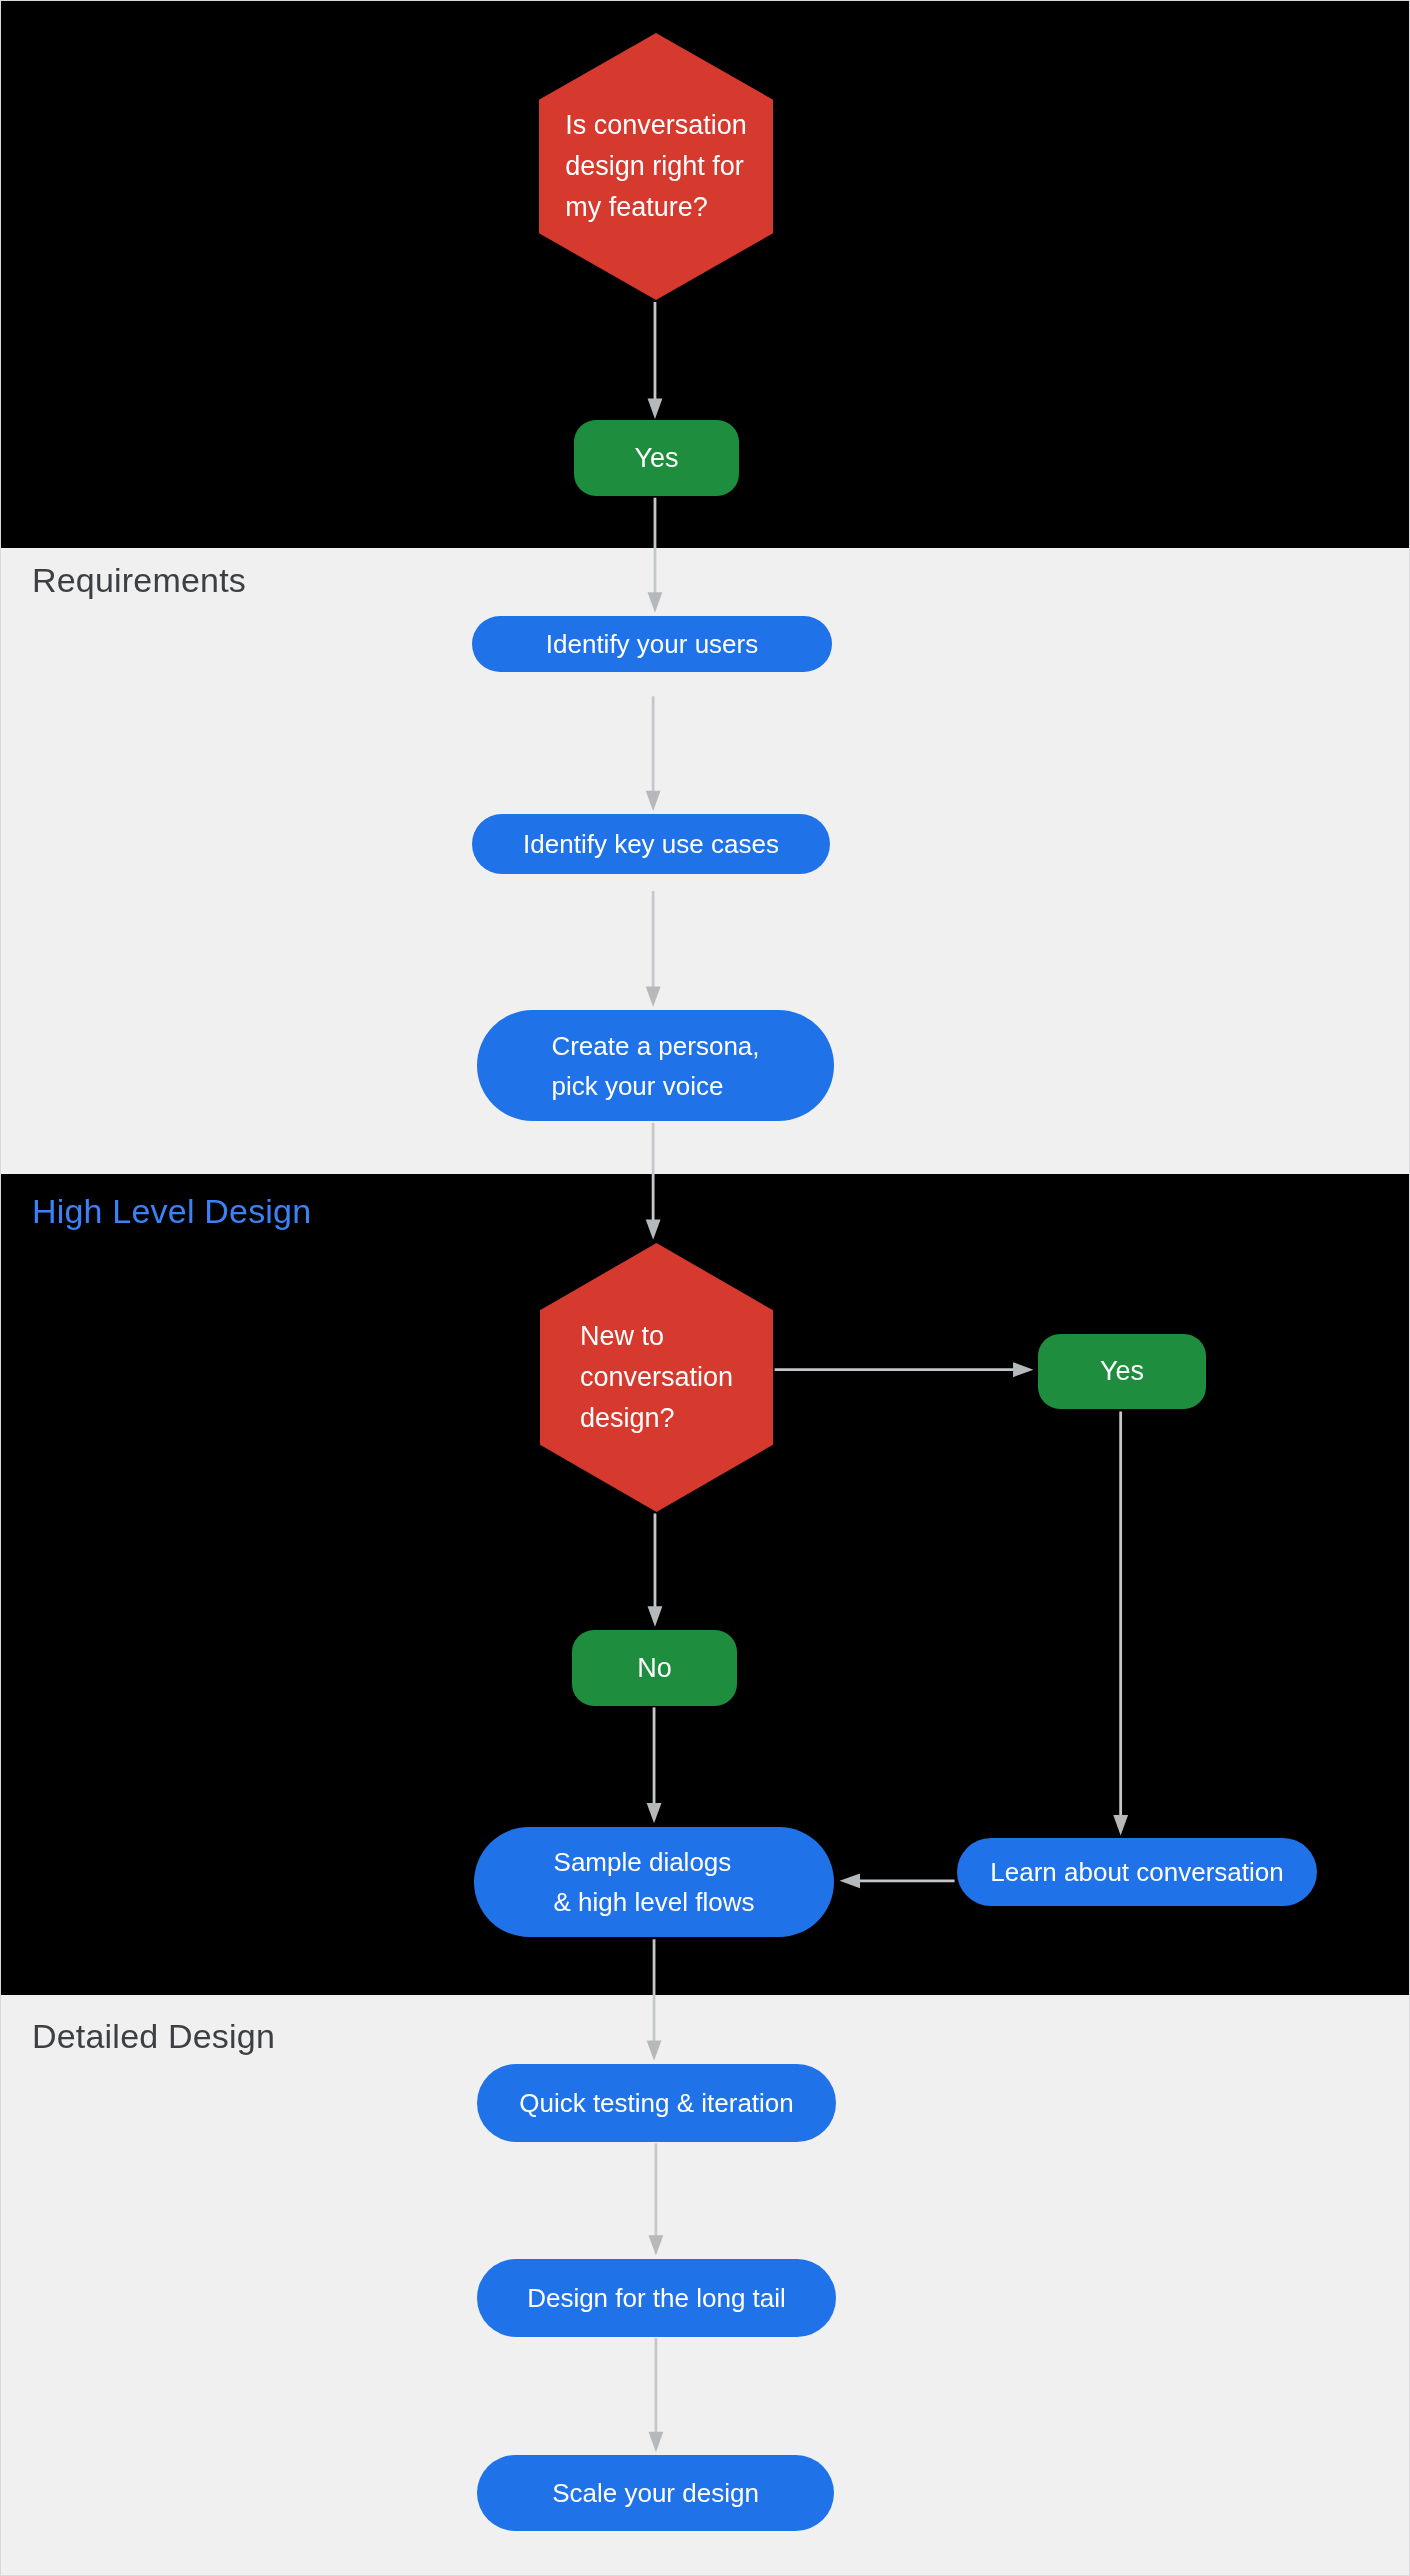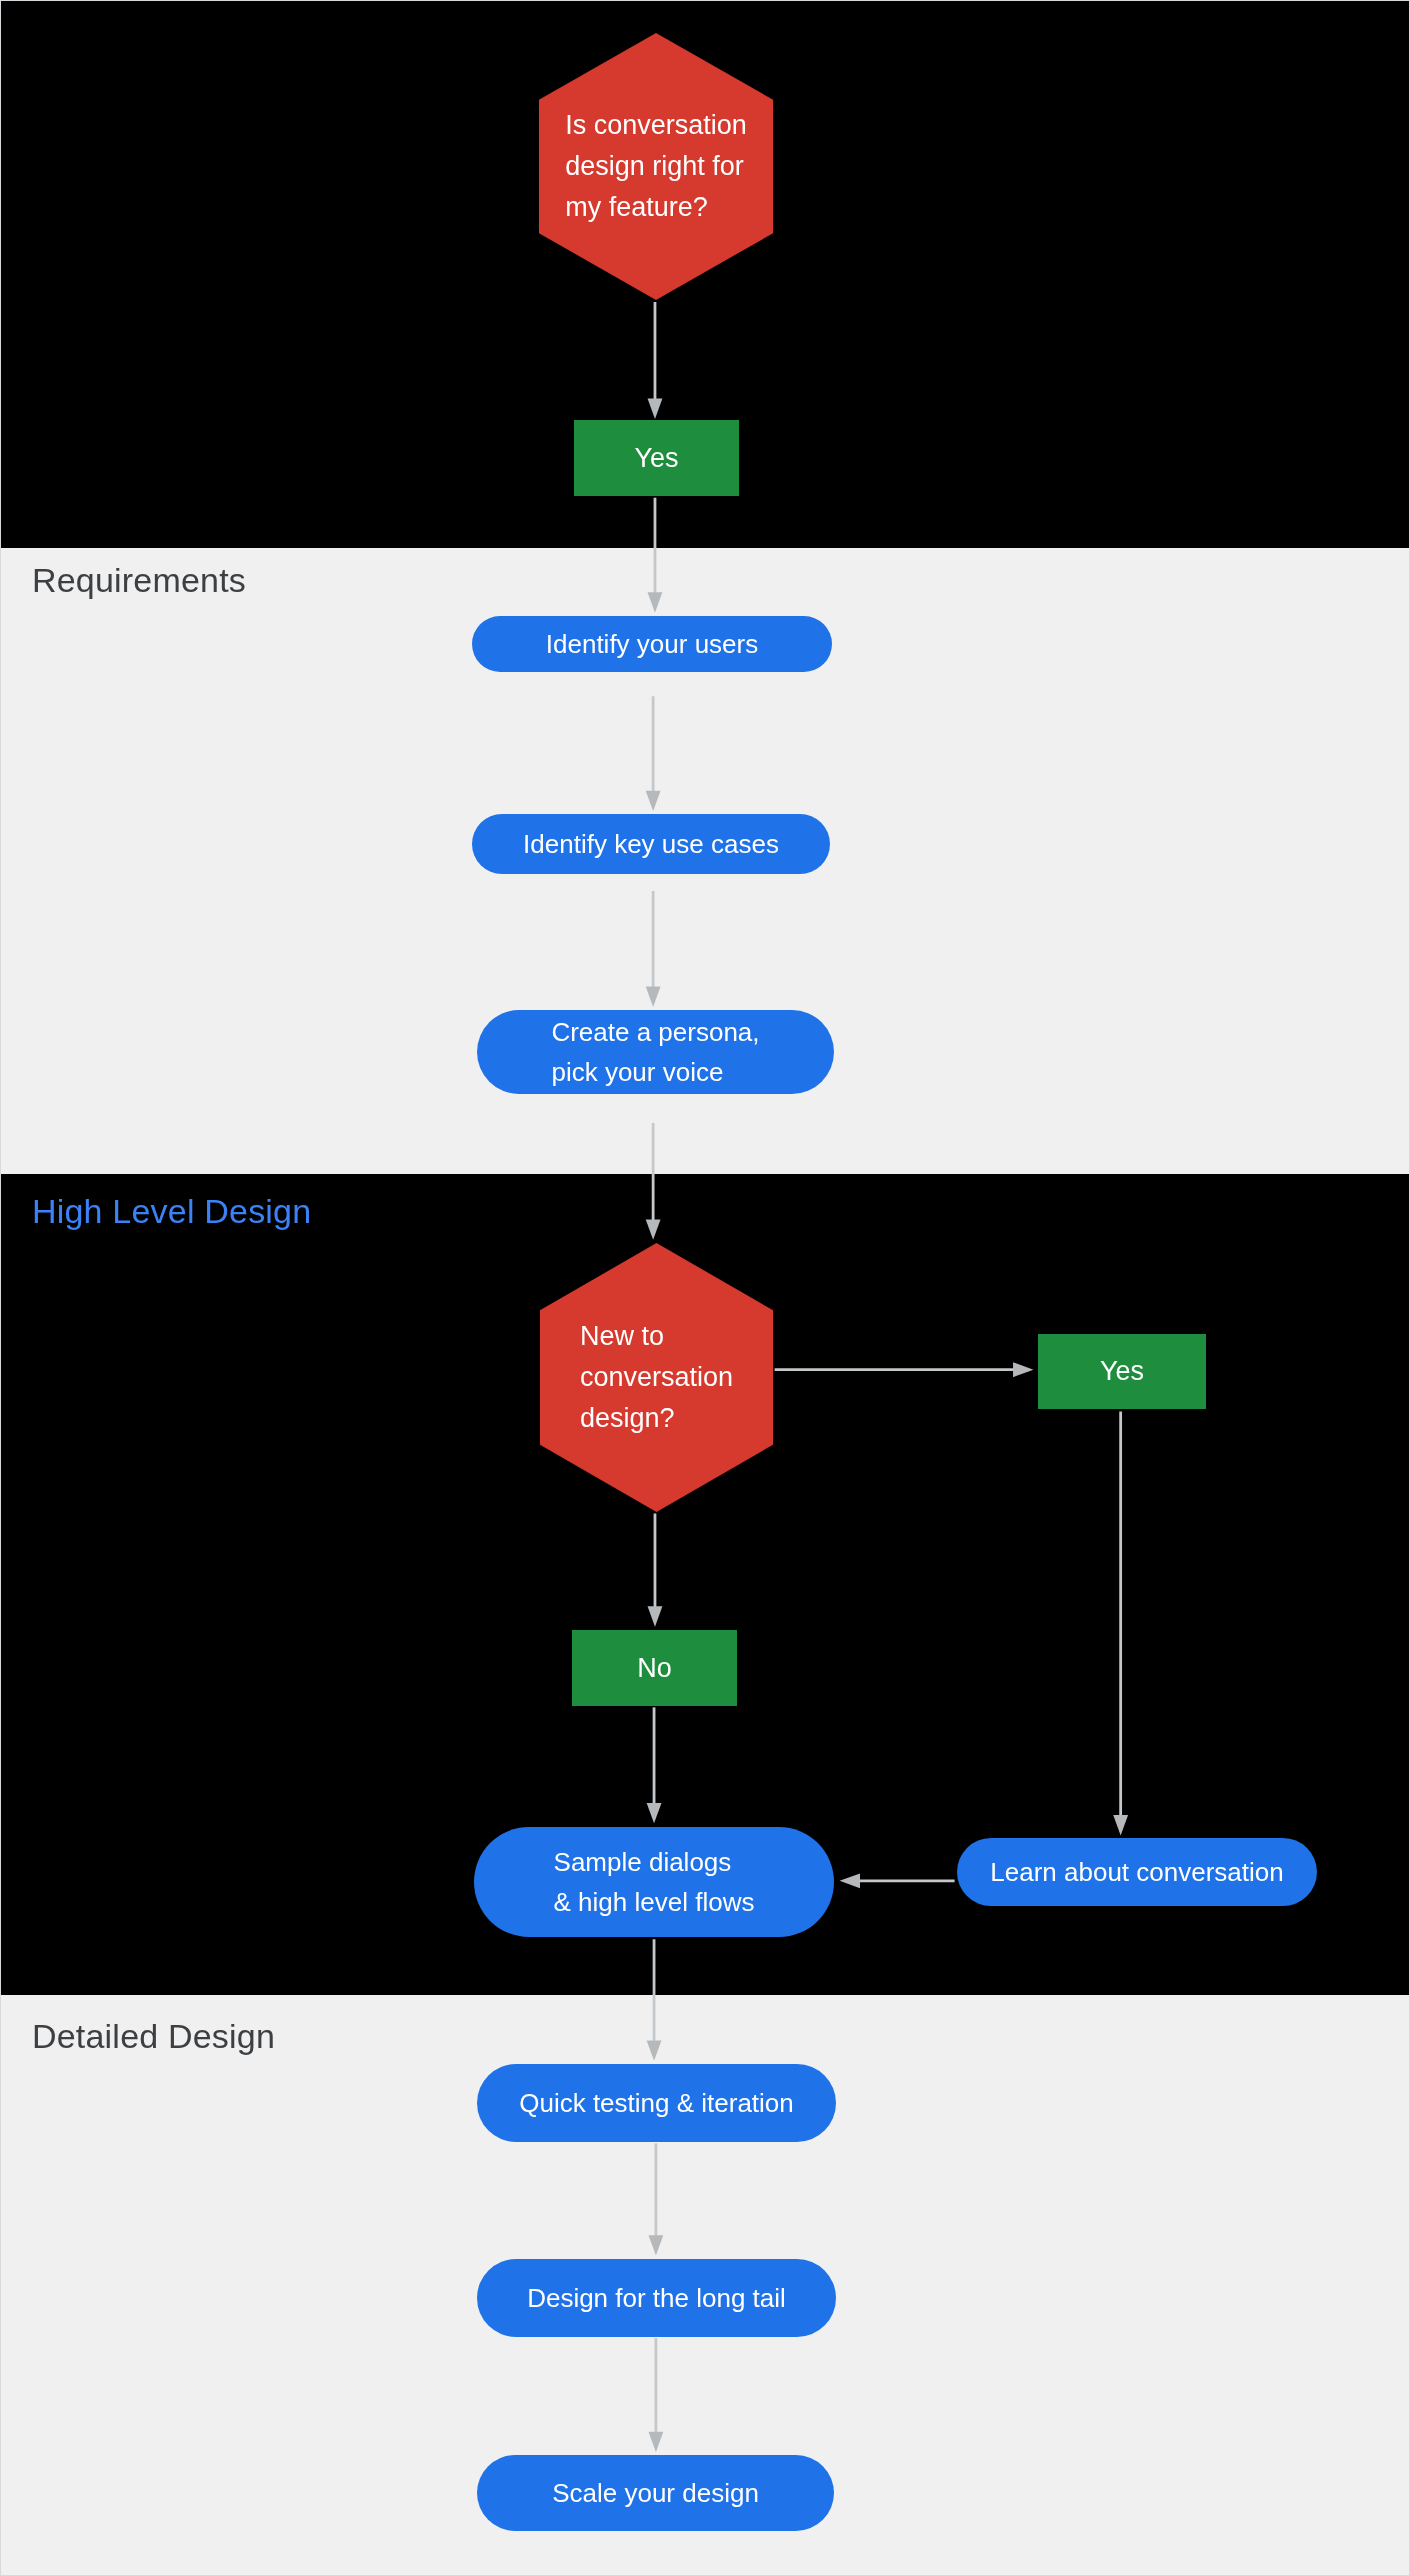--- a/index.html
+++ b/index.html
@@ -61,7 +61,7 @@
   }
   .answer {
     background: #1e8e3e;
-    border-radius: 0;
+    border-radius: 22px;
     font-size: 27px;
   }
   .pill {

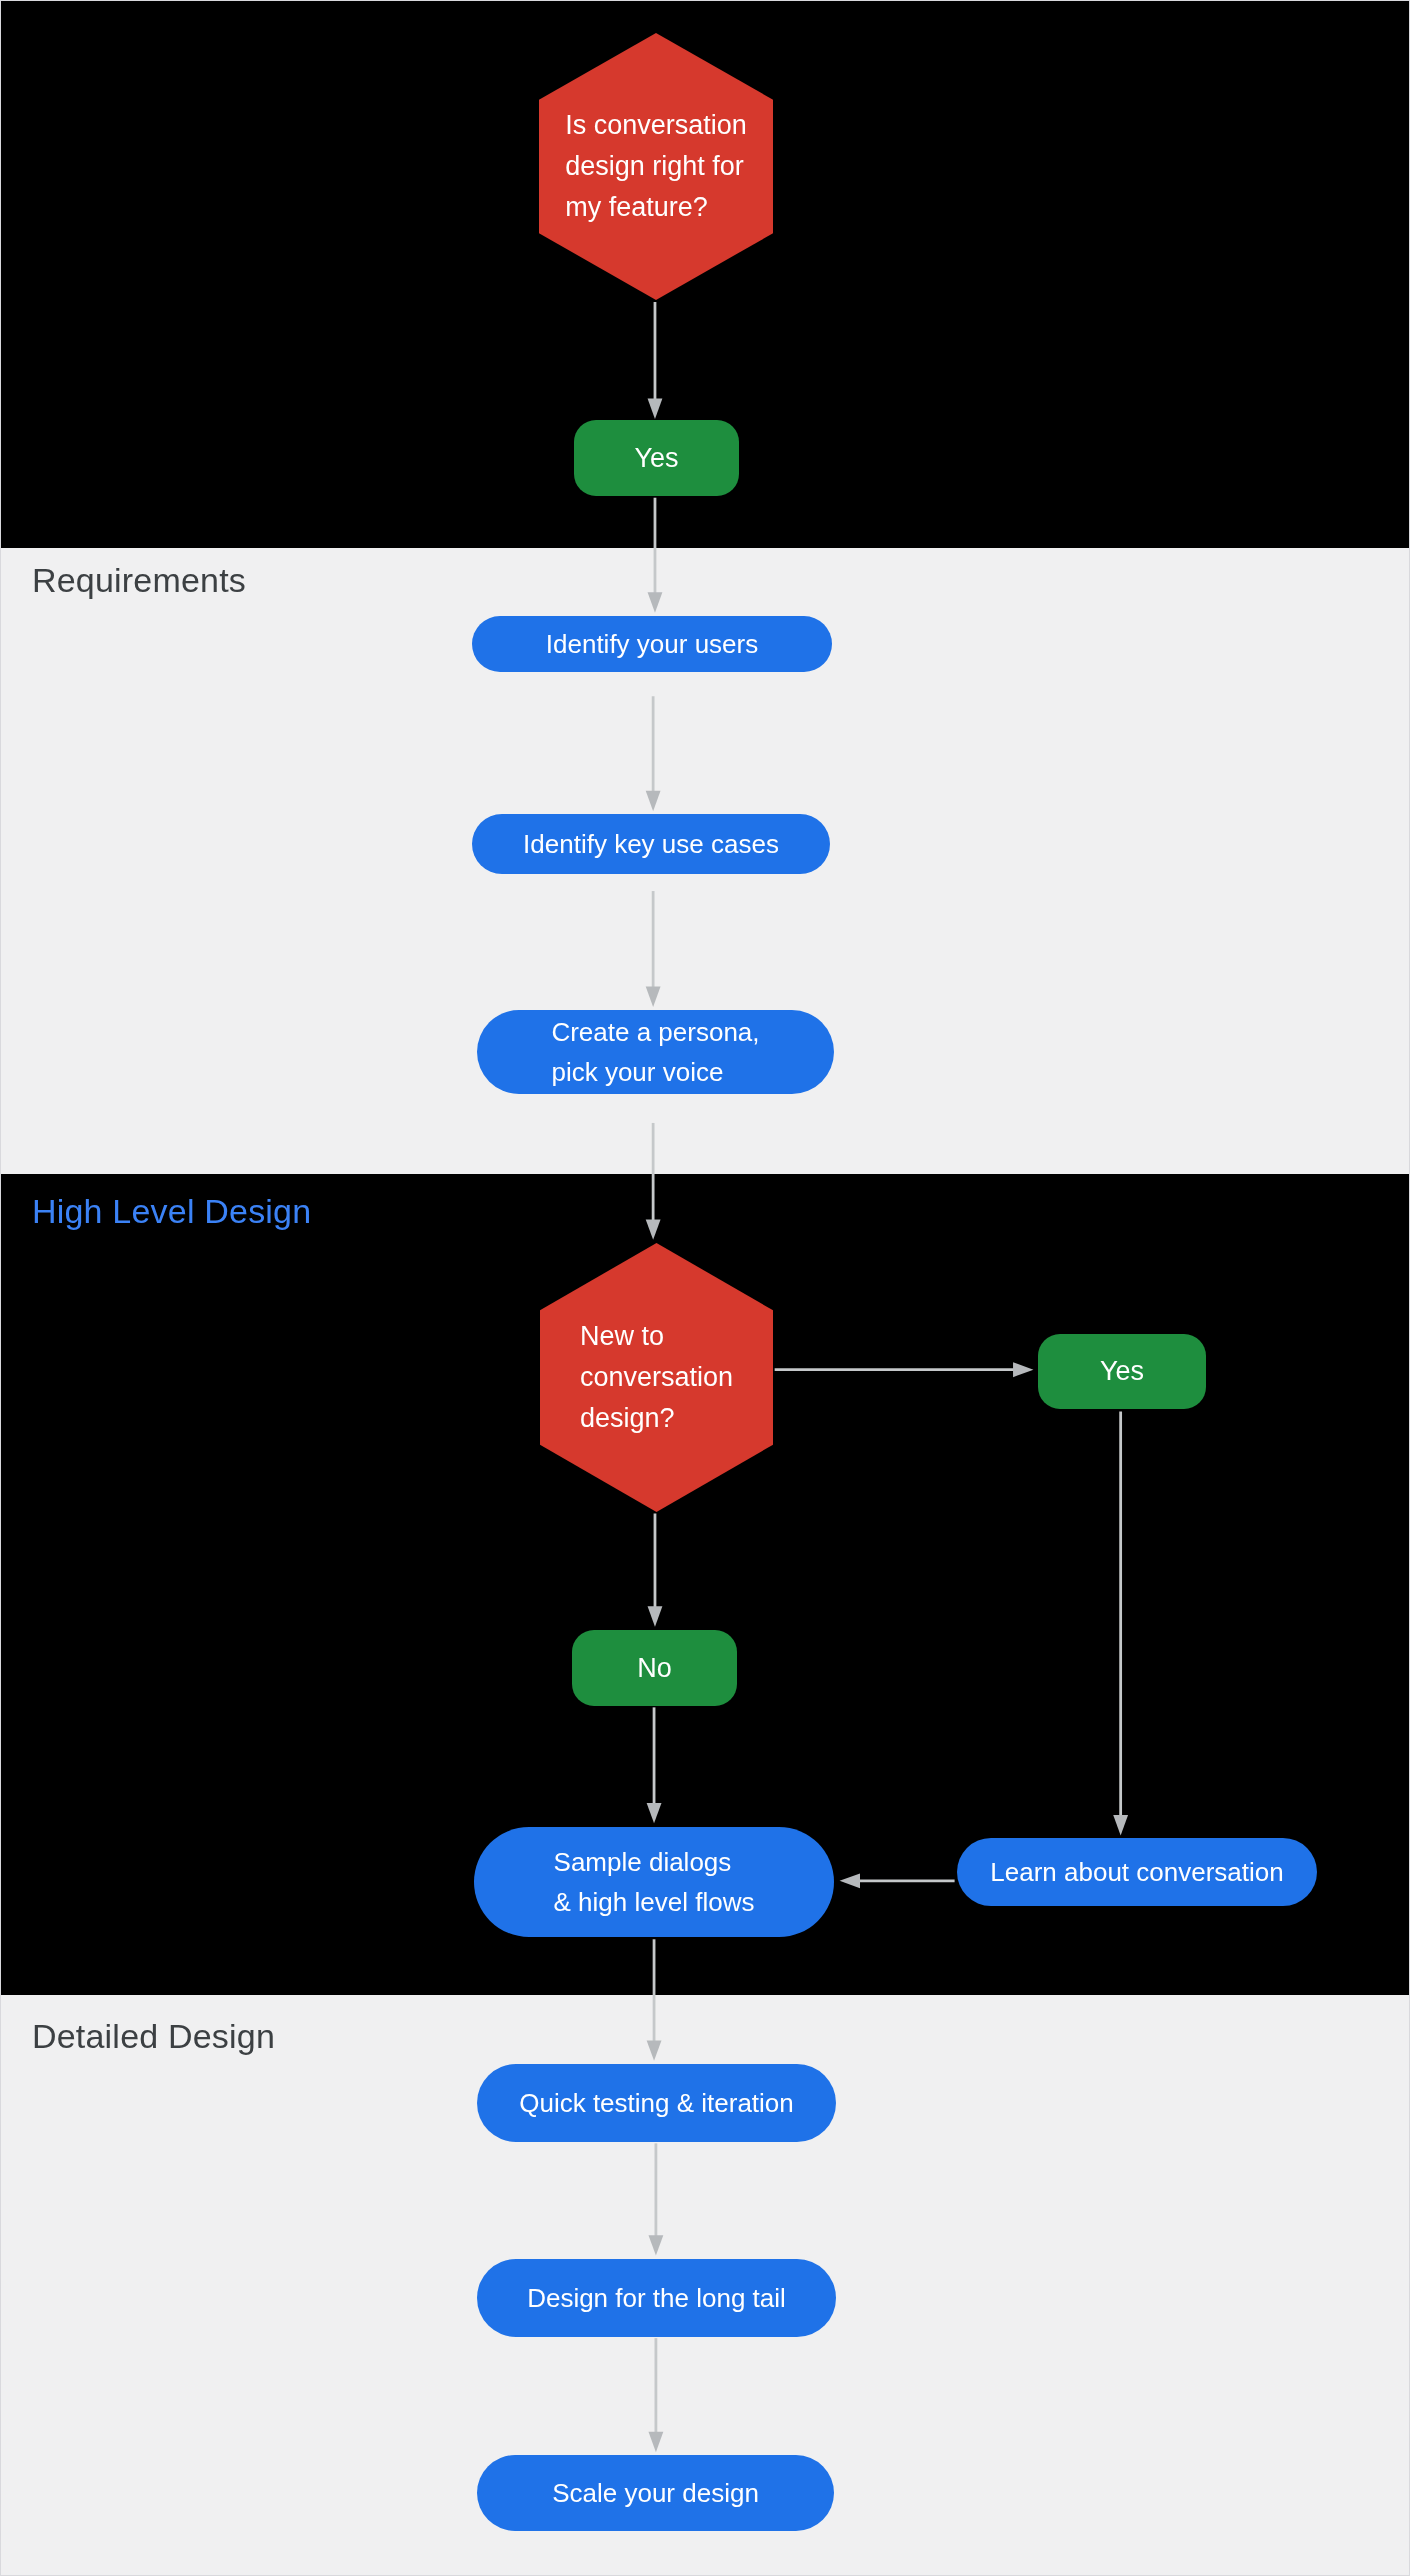--- a/index.html
+++ b/index.html
@@ -77,7 +77,7 @@
   #node-yes-start     { left: 573px;  top: 419px;  width: 165px; height: 76px;  }
   #node-users         { left: 471px;  top: 615px;  width: 360px; height: 56px;  }
   #node-use-cases     { left: 471px;  top: 813px;  width: 358px; height: 60px;  }
-  #node-persona       { left: 476px;  top: 1009px; width: 357px; height: 84px; }
+  #node-persona       { left: 476px;  top: 1009px; width: 357px; height: 111px; }
   #node-q2            { left: 539px;  top: 1242px; width: 233px; height: 269px; }
   #node-yes-new       { left: 1037px; top: 1333px; width: 168px; height: 75px;  }
   #node-no-new        { left: 571px;  top: 1629px; width: 165px; height: 76px;  }

